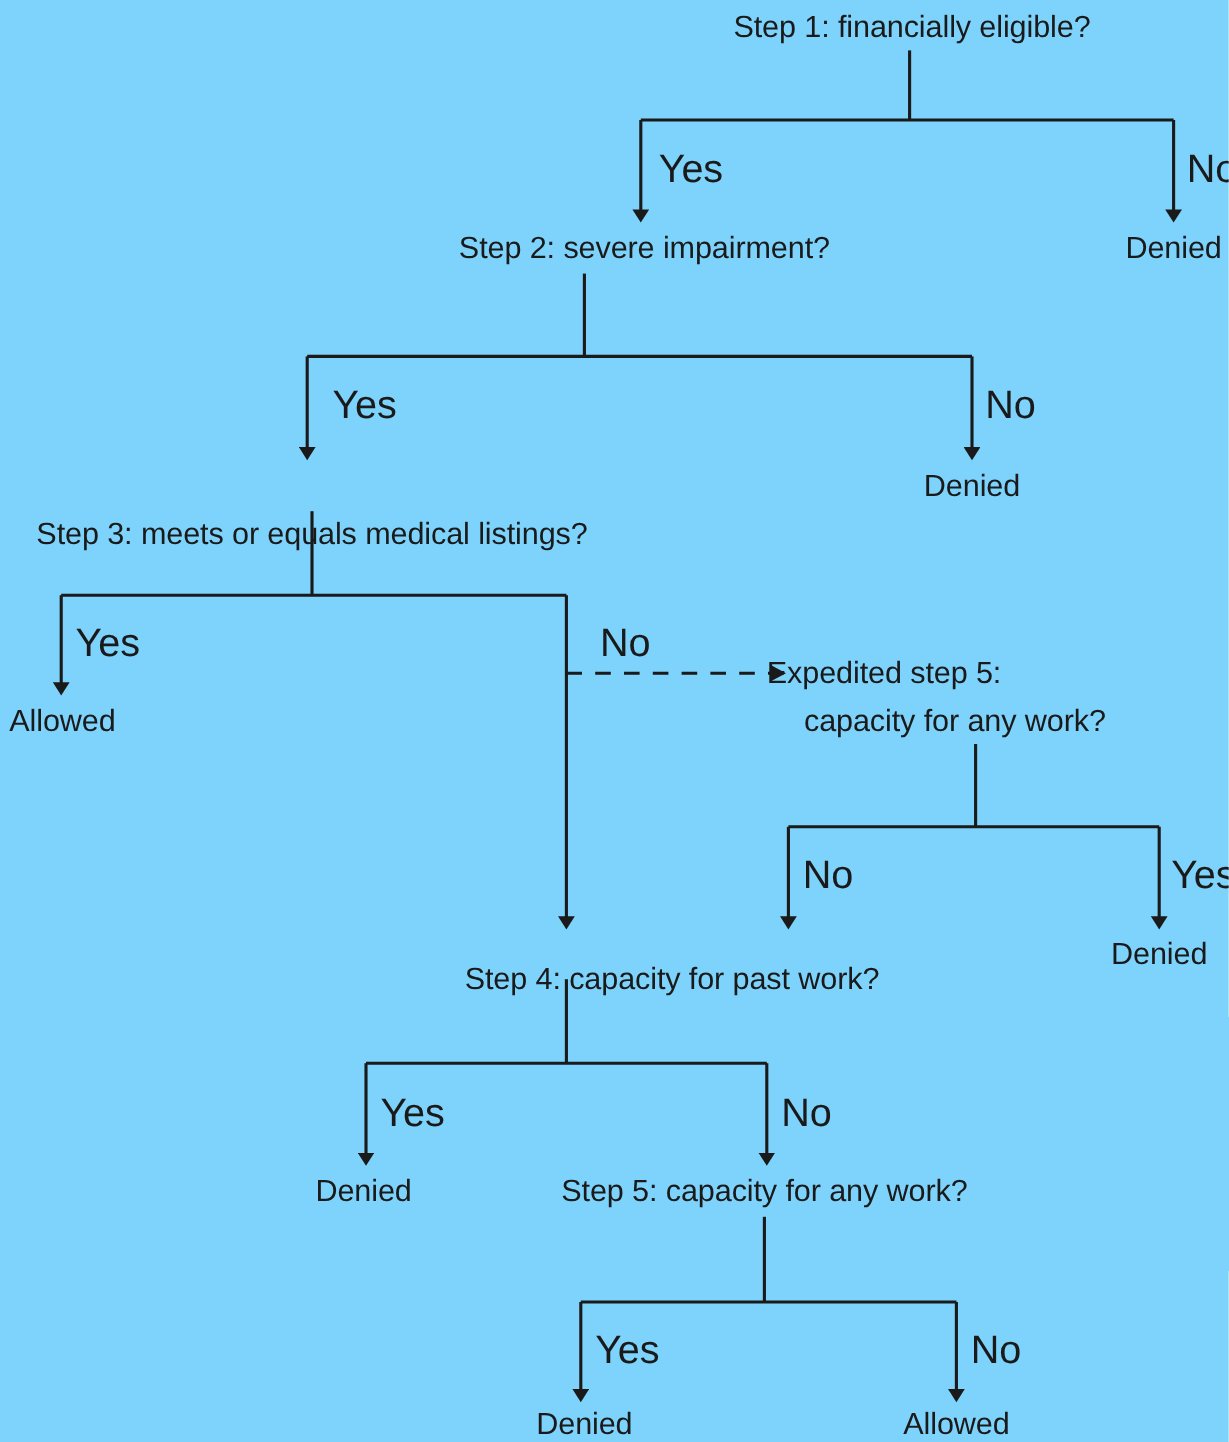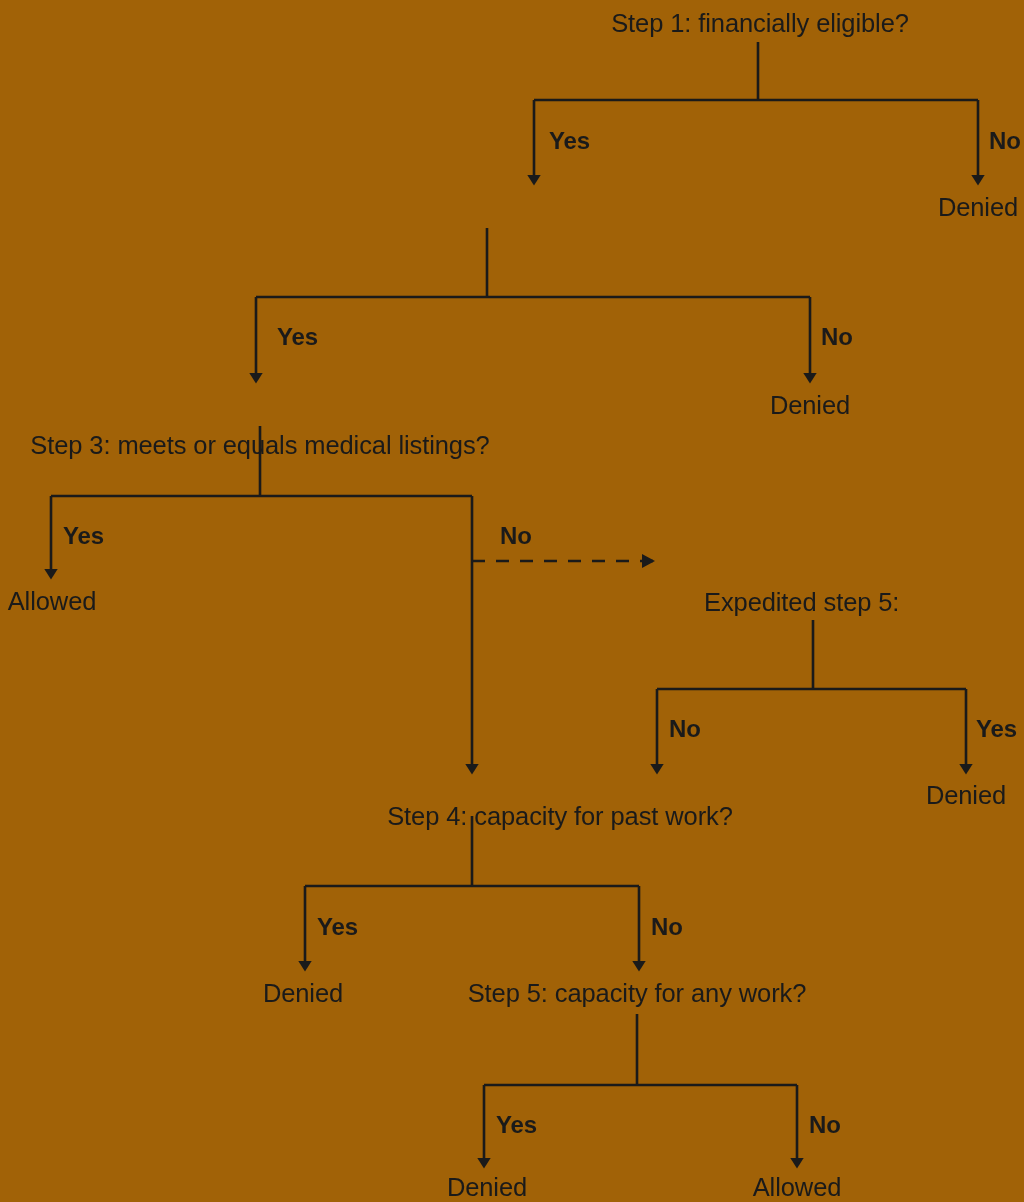--- a/index.html
+++ b/index.html
@@ -16,7 +16,7 @@
     position: relative;
     width: 1024px;
     height: 1202px;
-    background: #a16207;
+    background: #7dd3fc;
     overflow: hidden;
   }
   #flow-svg {

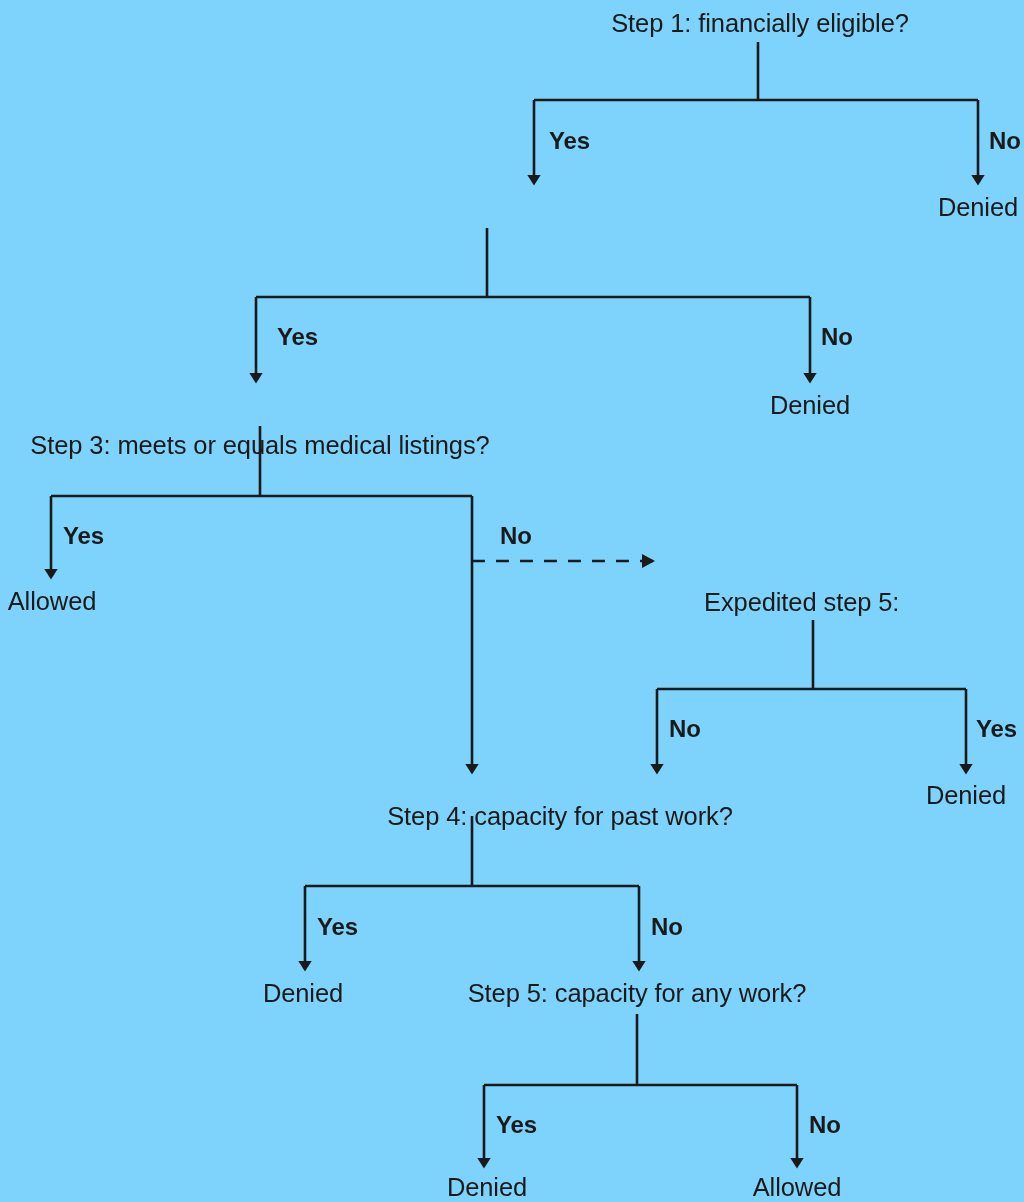--- a/index.html
+++ b/index.html
@@ -45,9 +45,9 @@
   }
   .edge-label {
     position: absolute;
-    font-size: 24px;
+    font-size: 33px;
     line-height: 30px;
-    font-weight: 700;
+    font-weight: 400;
     color: #1a1a1a;
     white-space: nowrap;
     letter-spacing: -0.1px;

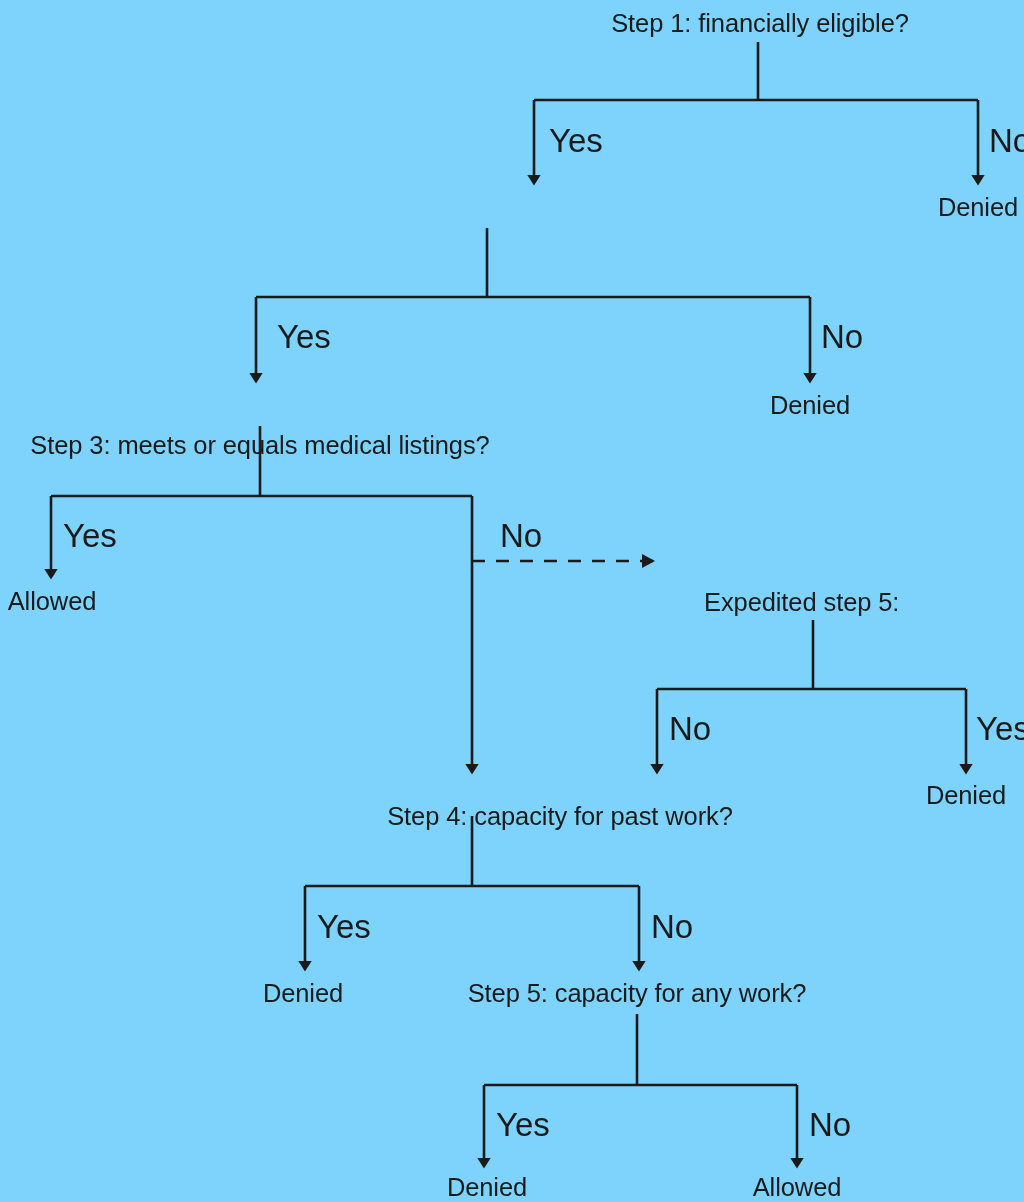--- a/index.html
+++ b/index.html
@@ -119,6 +119,7 @@
 
   <div class="node-label center" style="left:978px; top:190px;">Denied</div>
 
+  <div class="node-label center" style="left:537px; top:190px;">Step 2: severe impairment?</div>
 
   <div class="node-label center" style="left:810px; top:388px;">Denied</div>
 

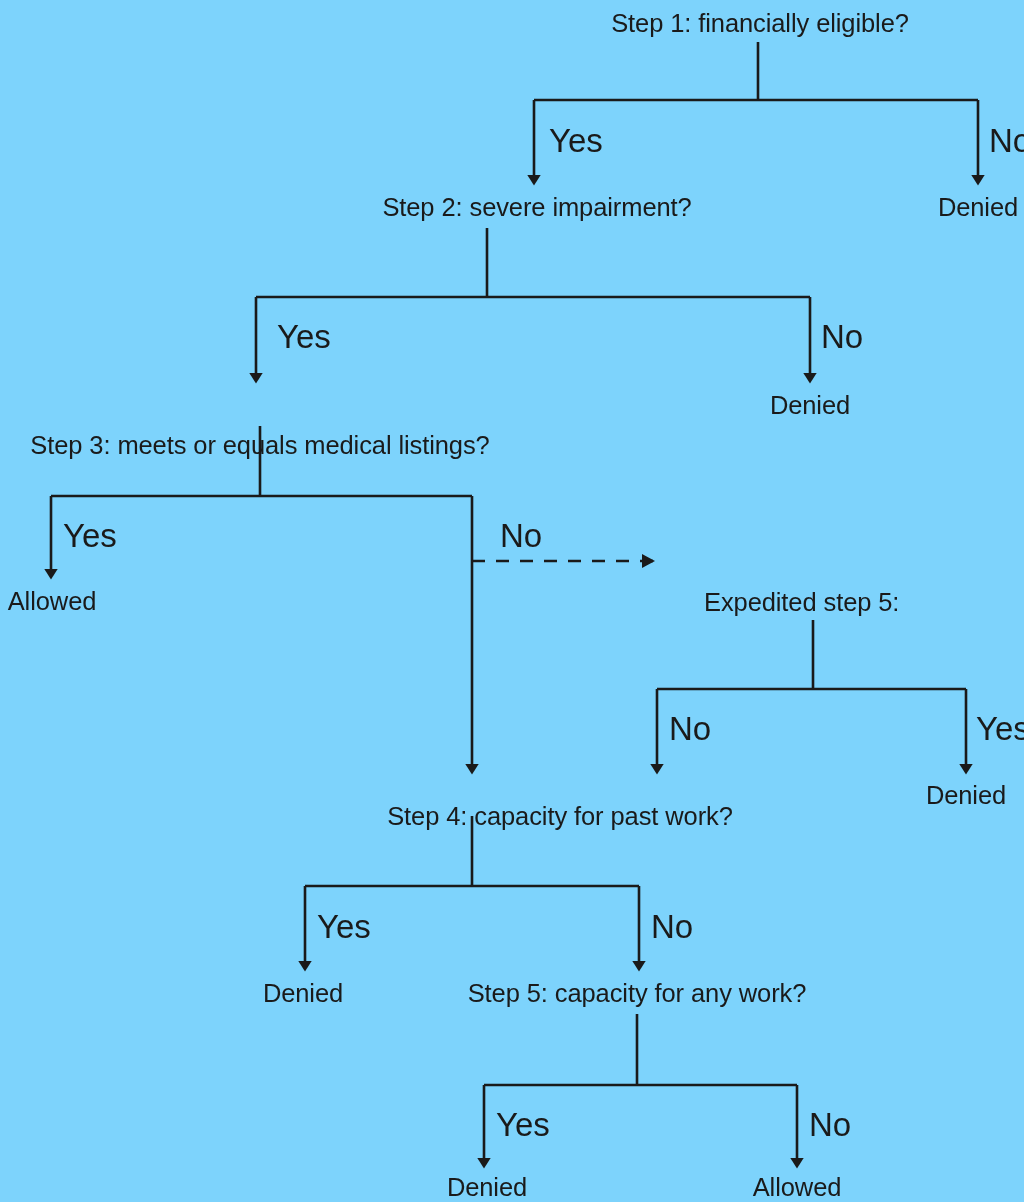--- a/index.html
+++ b/index.html
@@ -127,7 +127,7 @@
 
   <div class="node-label center" style="left:52px; top:584px;">Allowed</div>
 
-  <div class="node-label left" style="left:704px; top:544px;margin-top:41px;">Expedited step 5:</div>
+  <div class="node-label left" style="left:639px; top:544px;">Expedited step 5:</div>
 
   <div class="node-label center" style="left:966px; top:778px;">Denied</div>
 

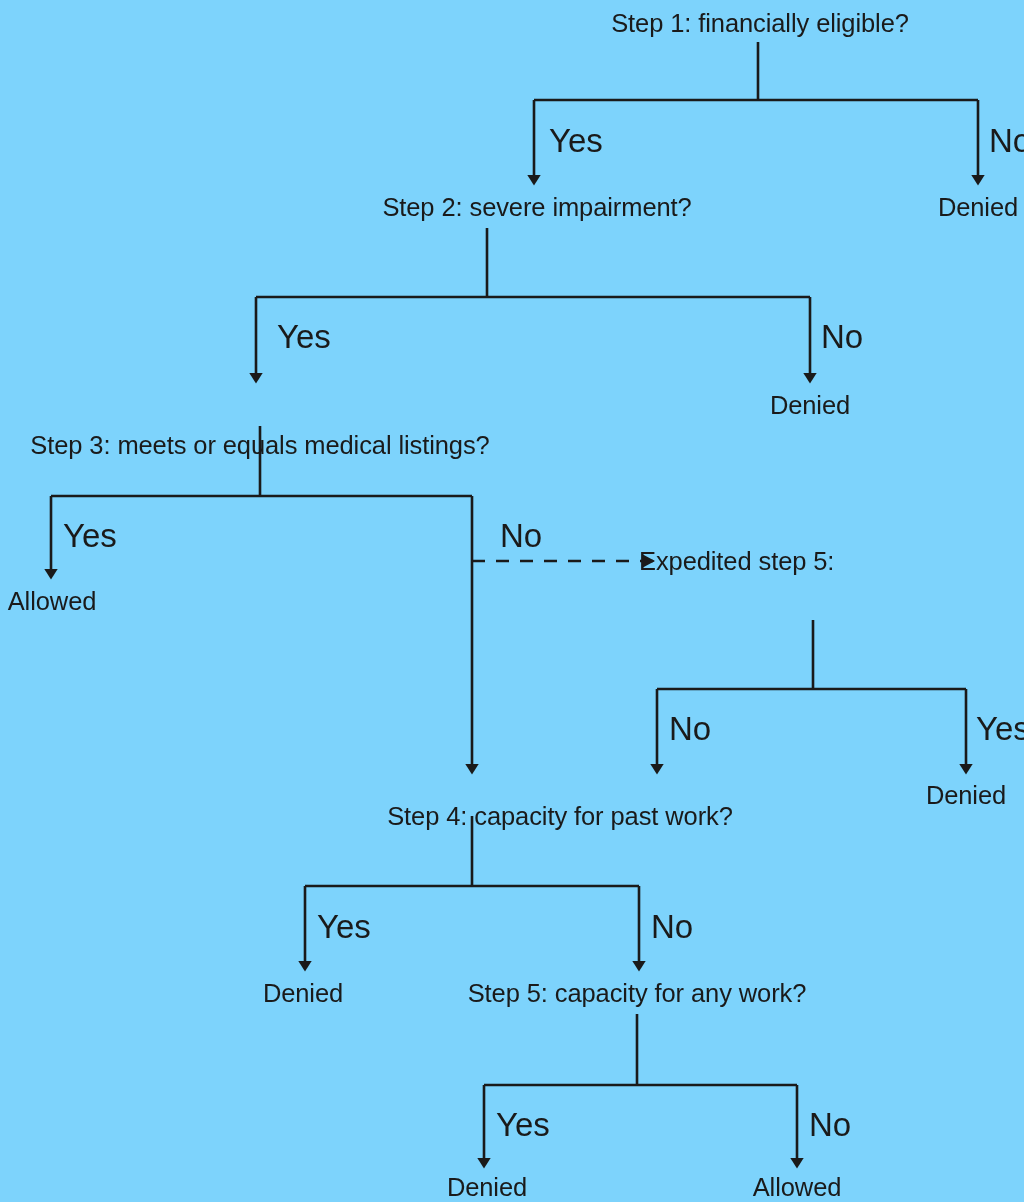--- a/index.html
+++ b/index.html
@@ -128,6 +128,7 @@
   <div class="node-label center" style="left:52px; top:584px;">Allowed</div>
 
   <div class="node-label left" style="left:639px; top:544px;">Expedited step 5:</div>
+  <div class="node-label left" style="left:670px; top:584px;">capacity for any work?</div>
 
   <div class="node-label center" style="left:966px; top:778px;">Denied</div>
 

